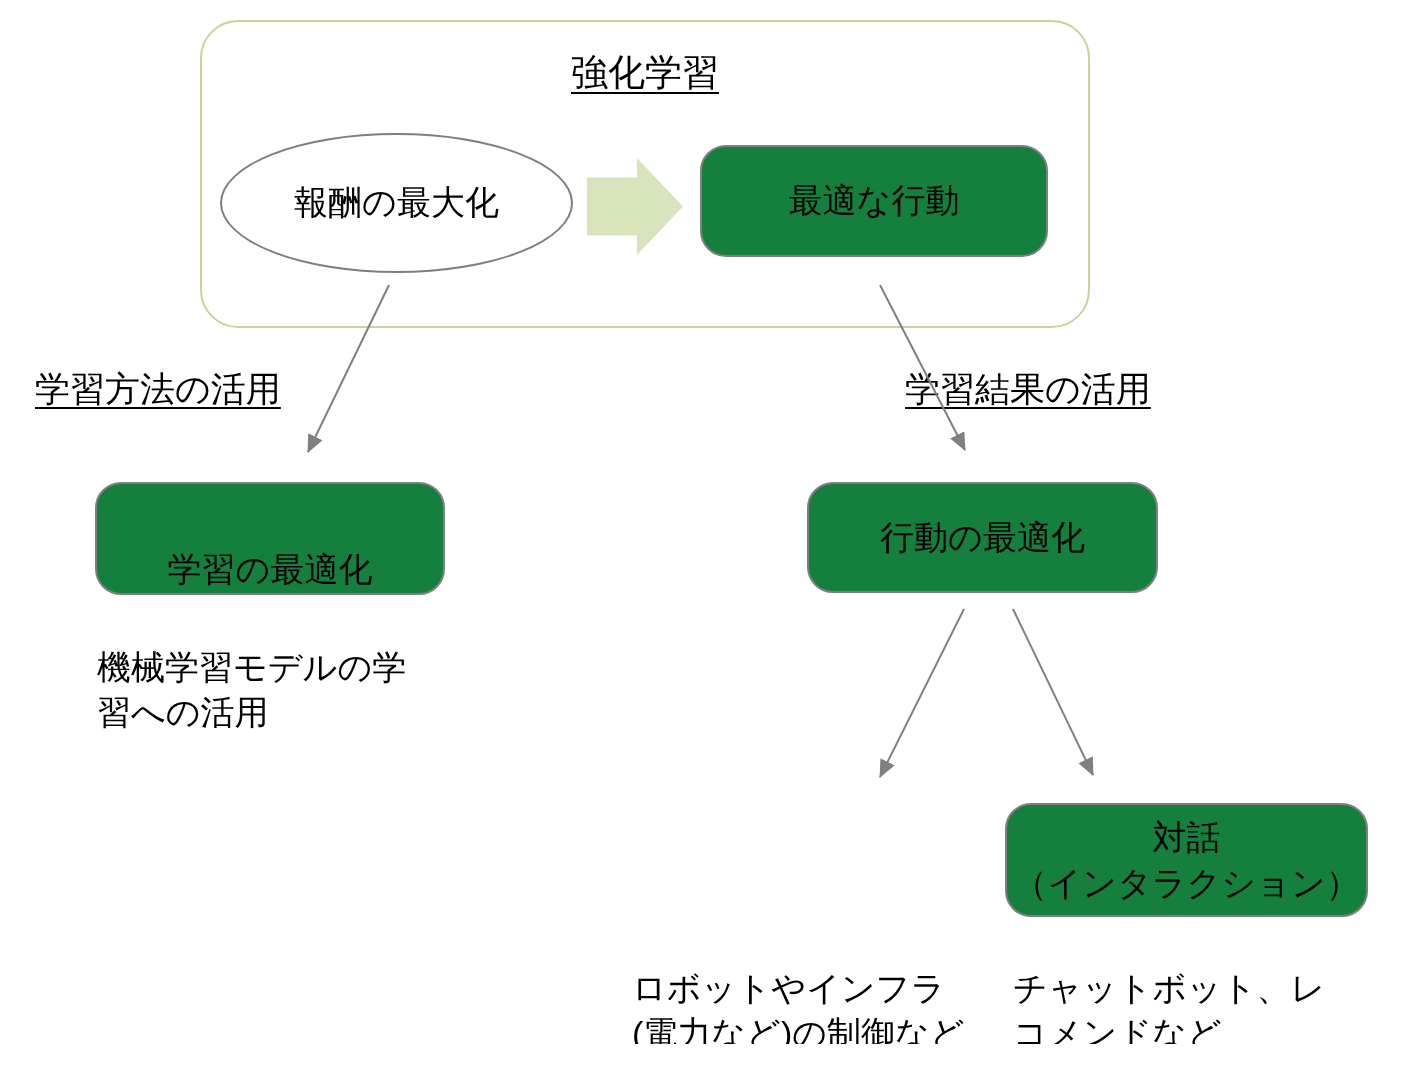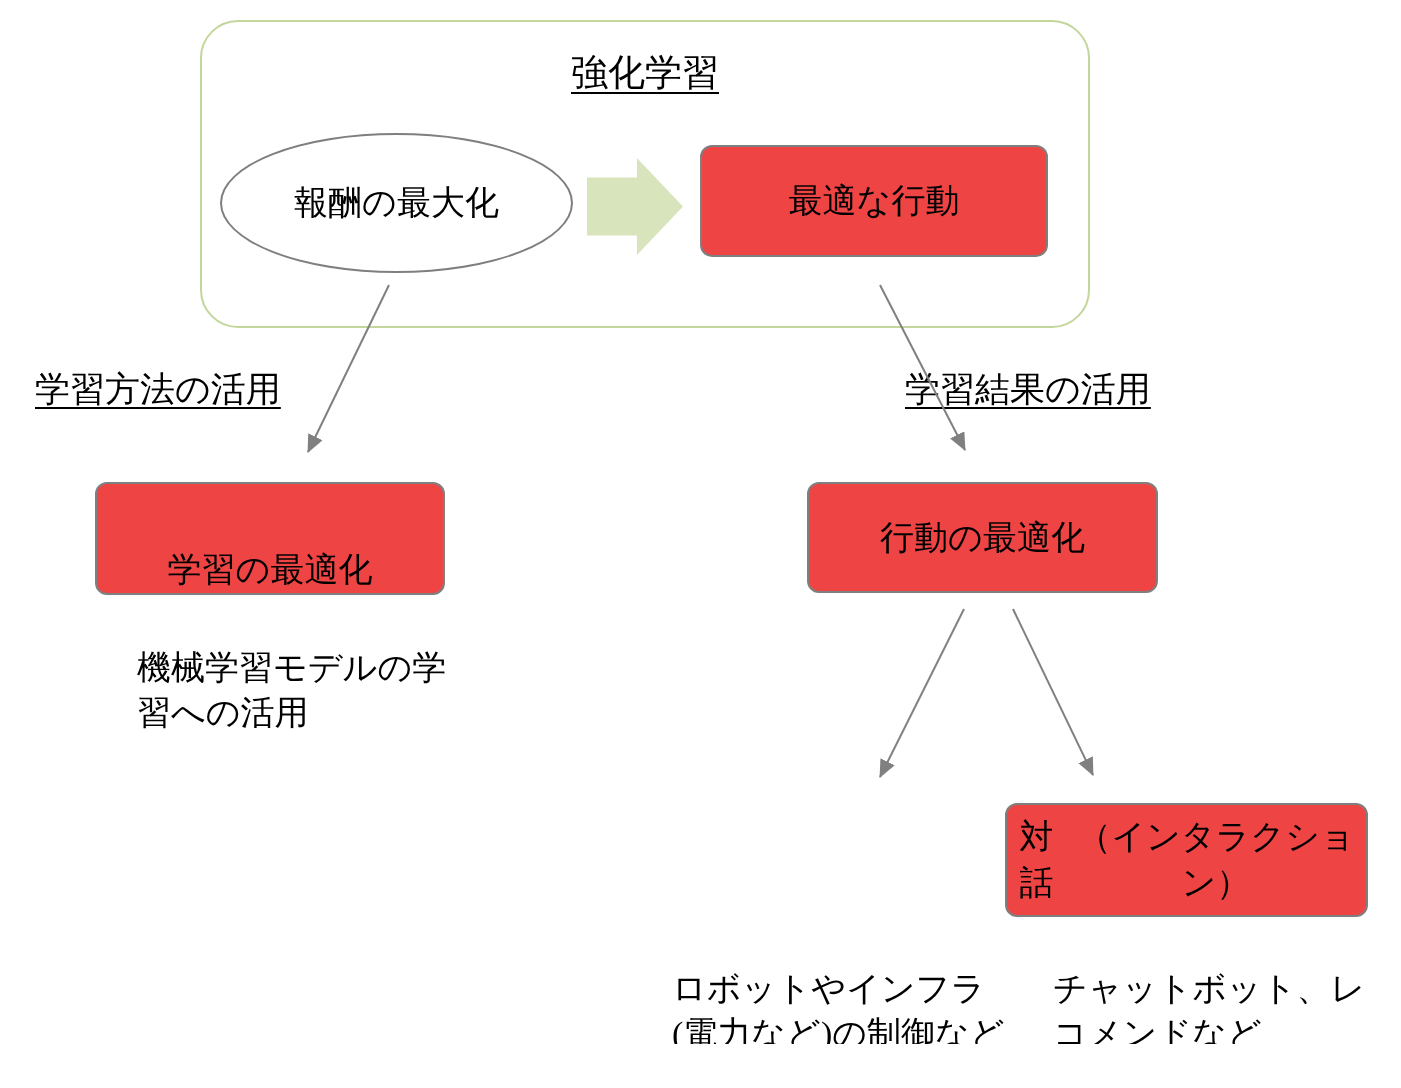--- a/index.html
+++ b/index.html
@@ -16,7 +16,7 @@
     width:1401px;height:1044px;
     background:var(--page_bg);
     color:var(--text);
-    font-family:Liberation Serif, serif;
+    font-family:Liberation Sans, sans-serif;
     overflow:hidden;
   }
   .abs{position:absolute;}

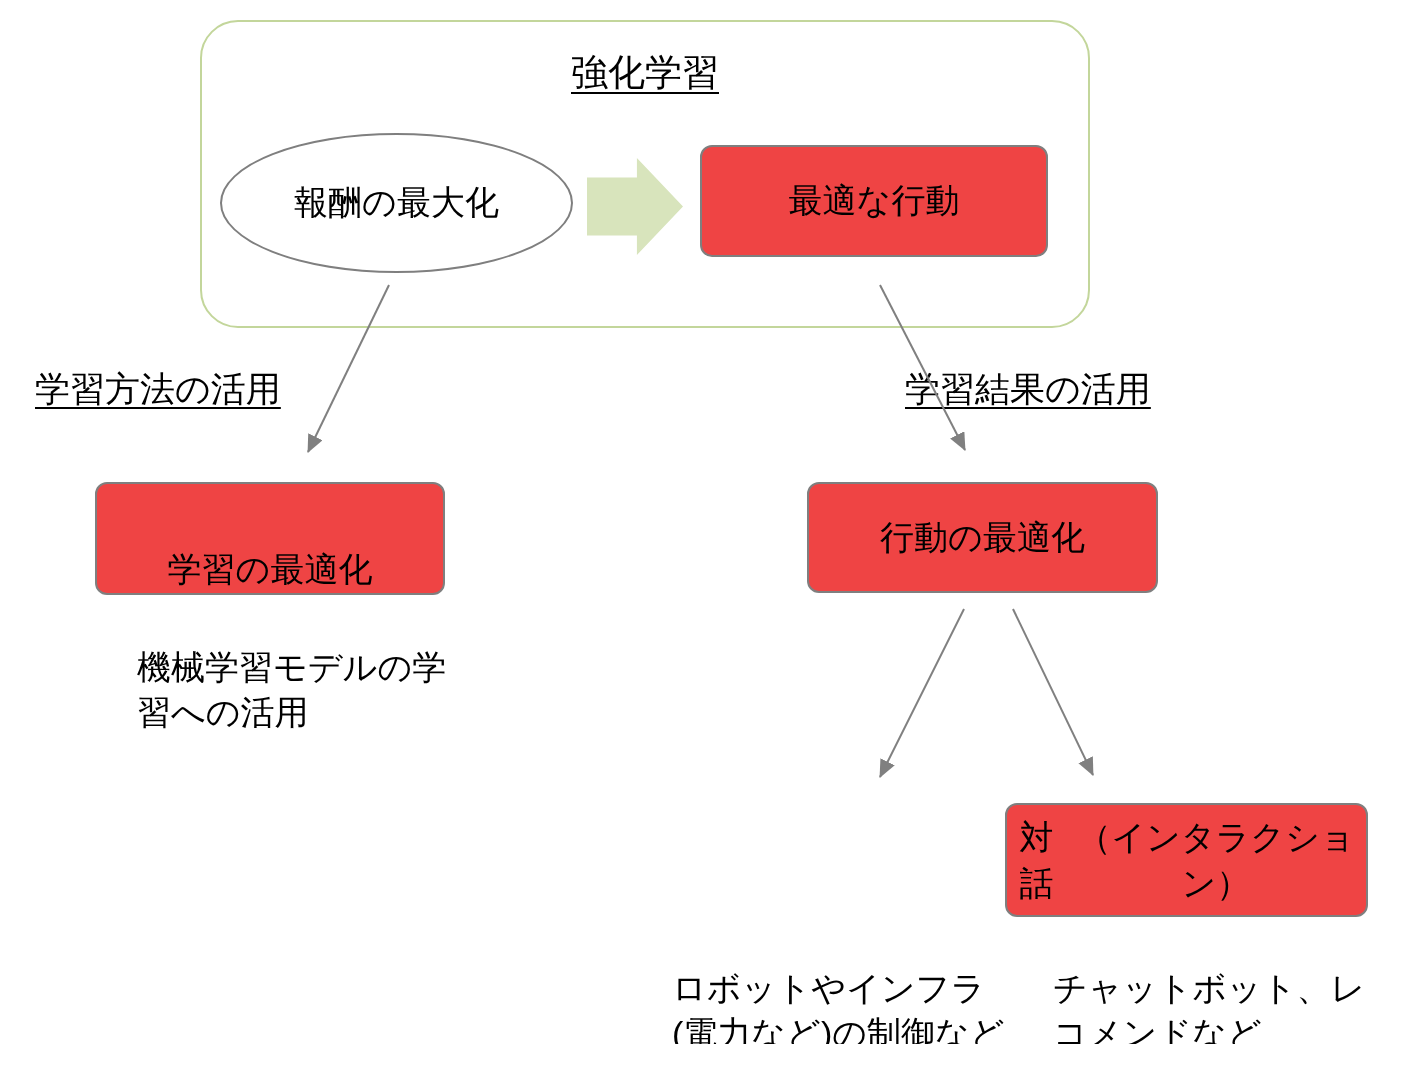--- a/index.html
+++ b/index.html
@@ -50,10 +50,10 @@
   }
   .node-box{
     border:2.5px solid var(--shape_border);
-    border-radius:12px;
+    border-radius:26px;
     display:flex;align-items:center;justify-content:center;
     font-size:34px;
-    background:#ef4444;
+    background:#15803d;
     text-align:center;
   }
   .box-optimal-action{left:700px;top:145px;width:344px;height:108px;}

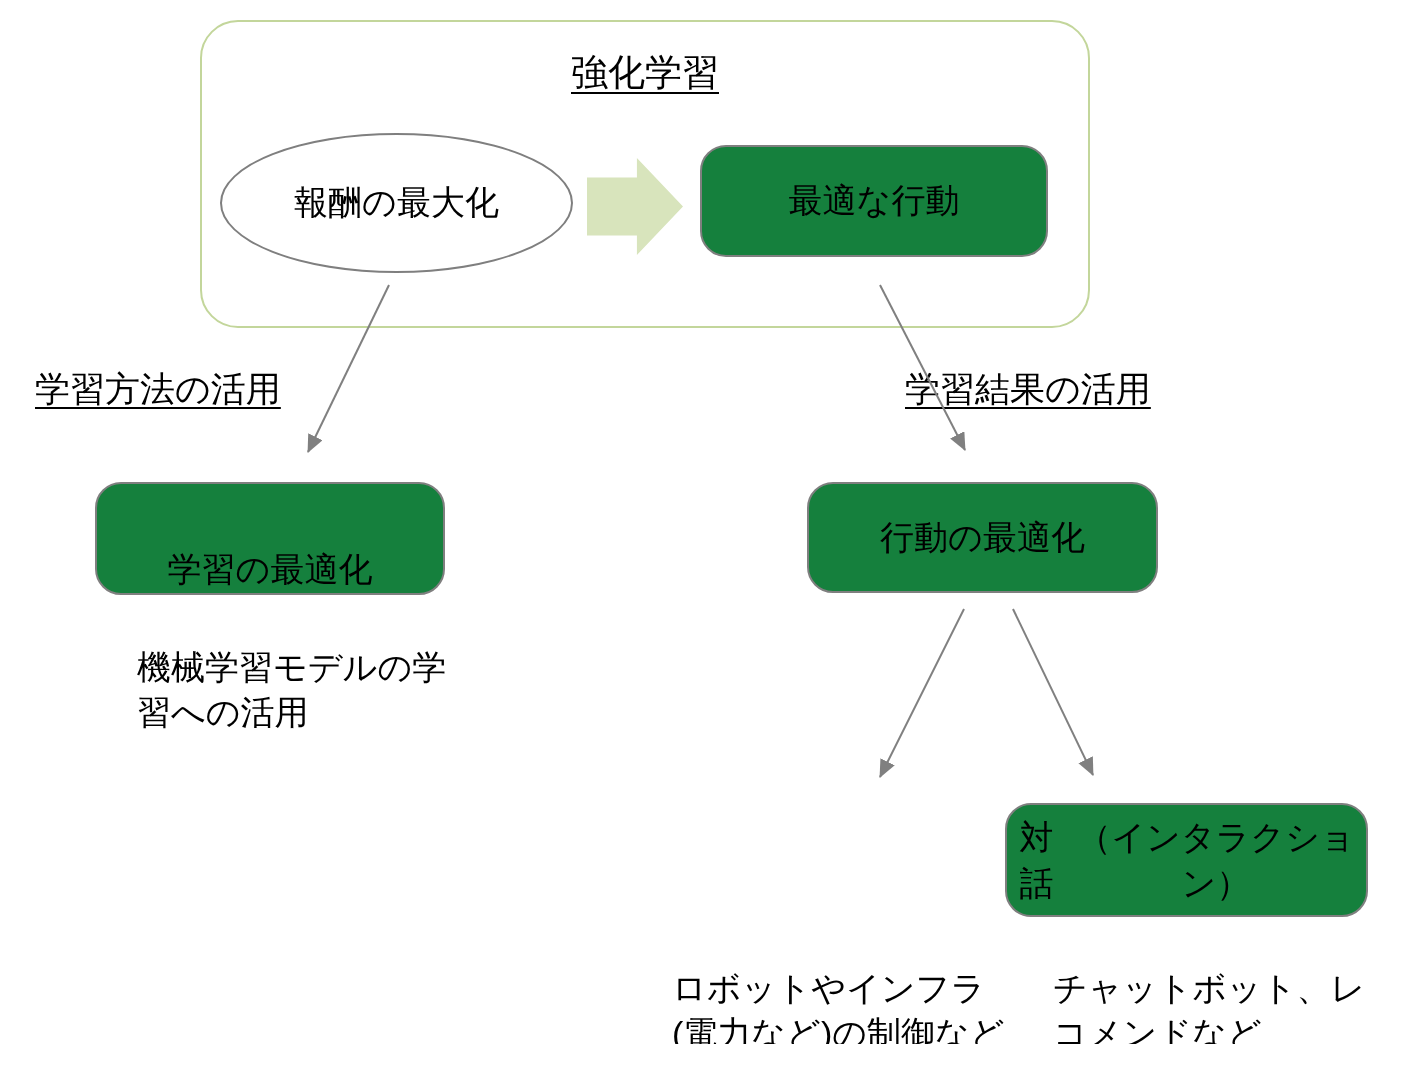--- a/index.html
+++ b/index.html
@@ -72,7 +72,7 @@
   .label-left{left:35px;top:366px;}
   .label-right{left:905px;top:366px;}
 
-  .caption{font-size:34px;line-height:45px;margin-left:40px;}
+  .caption{font-size:34px;line-height:45px;}
   .caption span{display:block;}
   .caption-learning{left:97px;top:645px;}
   .caption-control{left:632px;top:966px;}

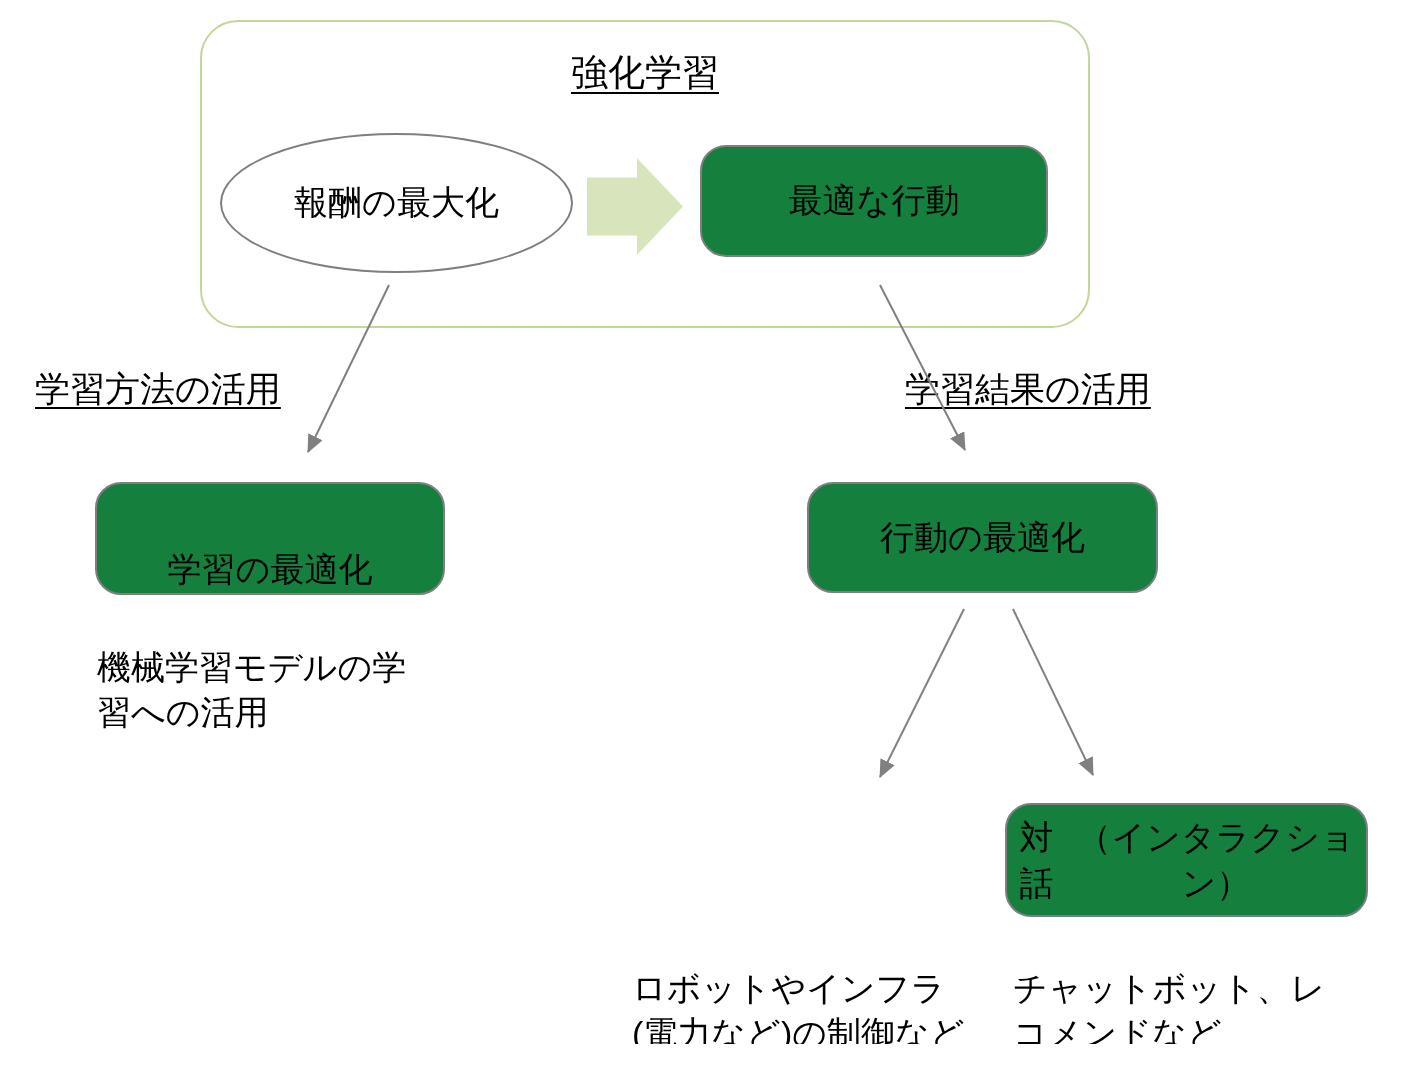--- a/index.html
+++ b/index.html
@@ -60,7 +60,7 @@
   .box-learning-opt{left:95px;top:482px;width:346px;height:109px;align-items:flex-end;}
   .box-action-opt{left:807px;top:482px;width:347px;height:107px;}
   .box-control{left:623px;top:804px;width:361px;height:110px;}
-  .box-dialogue{left:1005px;top:803px;width:359px;height:110px;line-height:46px;}
+  .box-dialogue{left:1005px;top:803px;width:359px;height:110px;flex-direction:column;line-height:46px;}
 
   .side-label{
     font-size:35px;

